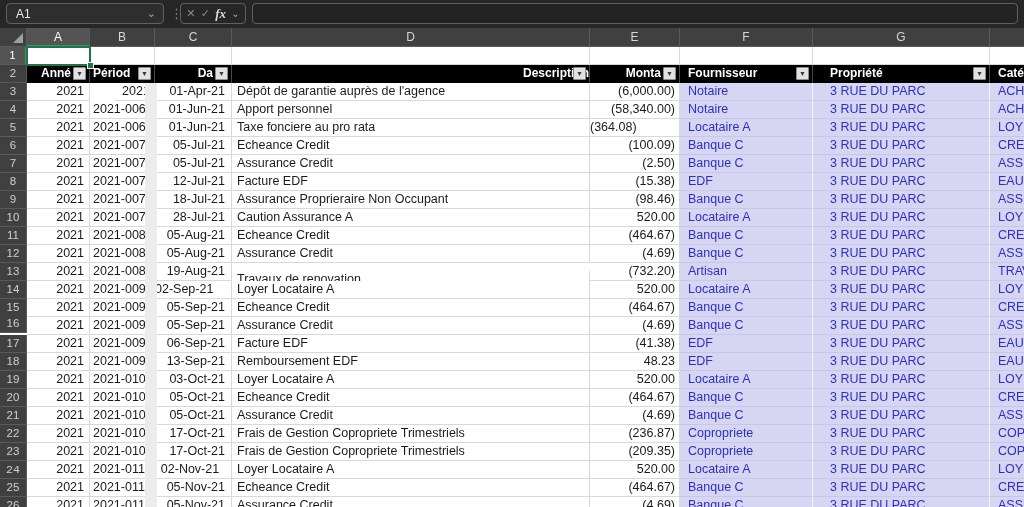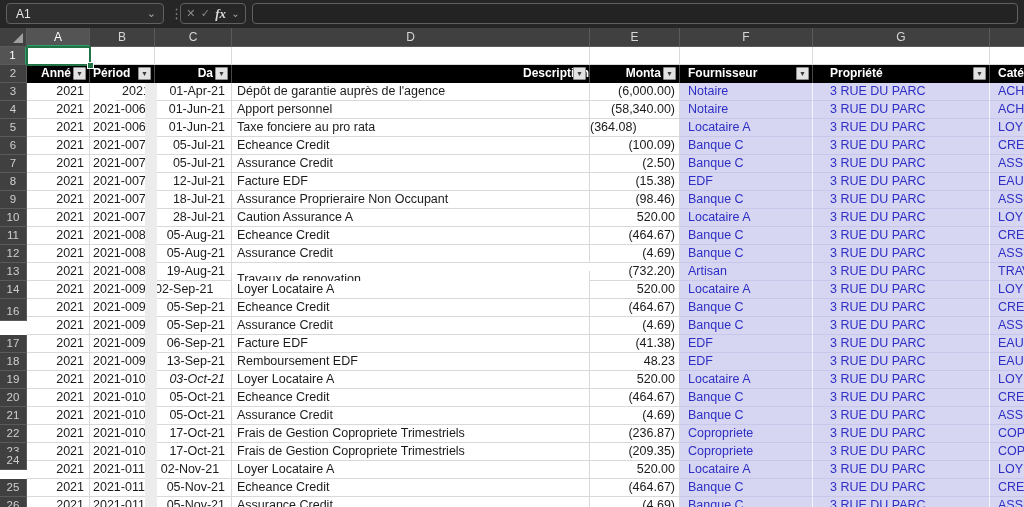--- a/index.html
+++ b/index.html
@@ -105,7 +105,7 @@
         <div class="rnum" style="top: 235px;">13</div>
         <div class="rnum" style="top: 253px;">14</div>
         <div class="rnum" style="top: 271px;">15</div>
-        <div class="rnum" style="top: 275px;">16</div>
+        <div class="rnum" style="top: 287px;">16</div>
         <div class="rnum" style="top: 307px;">17</div>
         <div class="rnum" style="top: 325px;">18</div>
         <div class="rnum" style="top: 343px;">19</div>

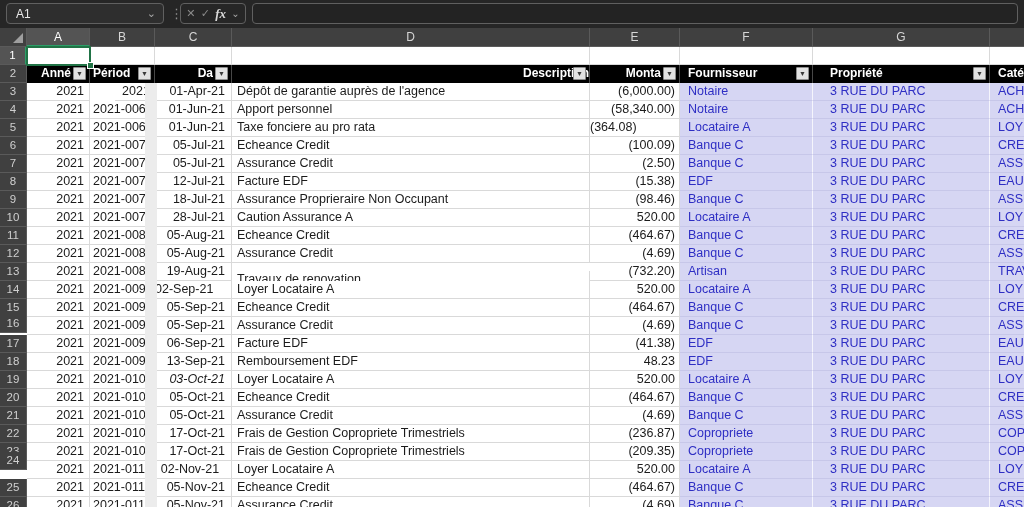--- a/index.html
+++ b/index.html
@@ -301,7 +301,7 @@
         <div class="bspacer" style="left: 145px; top: 325px;"></div>
         <div class="cell" style="left: 27px; width: 63px; top: 343px; text-align: right; padding-right: 5px;">2021</div>
         <div class="cell" style="left: 90px; width: 65px; top: 343px; text-align: left; padding-left: 3px;">2021-010</div>
-        <div class="cell" style="left: 155px; width: 77px; top: 343px; text-align: right; padding-right: 6px; font-style: italic;">03-Oct-21</div>
+        <div class="cell" style="left: 155px; width: 77px; top: 343px; text-align: right; padding-right: 6px;">03-Oct-21</div>
         <div class="cell" style="left: 232px; width: 358px; top: 343px; text-align: left; padding-left: 5px;">Loyer Locataire A</div>
         <div class="cell" style="left: 590px; width: 90px; top: 343px; text-align: right; padding-right: 4px;">520.00</div>
         <div class="cell lav" style="left: 680px; width: 133px; top: 343px; text-align: left; padding-left: 8px;">Locataire A</div>

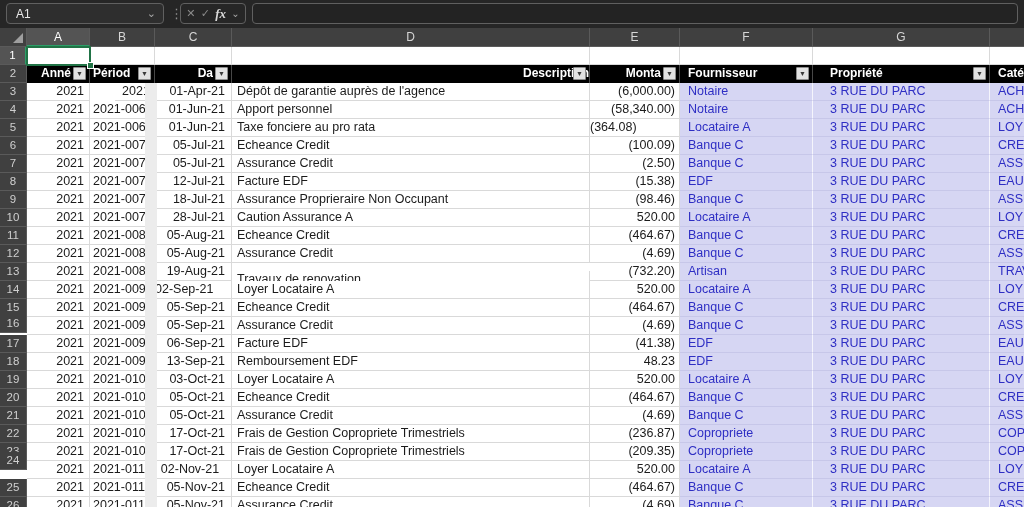--- a/index.html
+++ b/index.html
@@ -113,7 +113,7 @@
         <div class="rnum" style="top: 379px;">21</div>
         <div class="rnum" style="top: 397px;">22</div>
         <div class="rnum" style="top: 415px;">23</div>
-        <div class="rnum" style="top: 424px;">24</div>
+        <div class="rnum" style="top: 433px; font-family: Liberation Mono, monospace;">24</div>
         <div class="rnum" style="top: 451px;">25</div>
         <div class="rnum" style="top: 469px;">26</div>
       </div>

